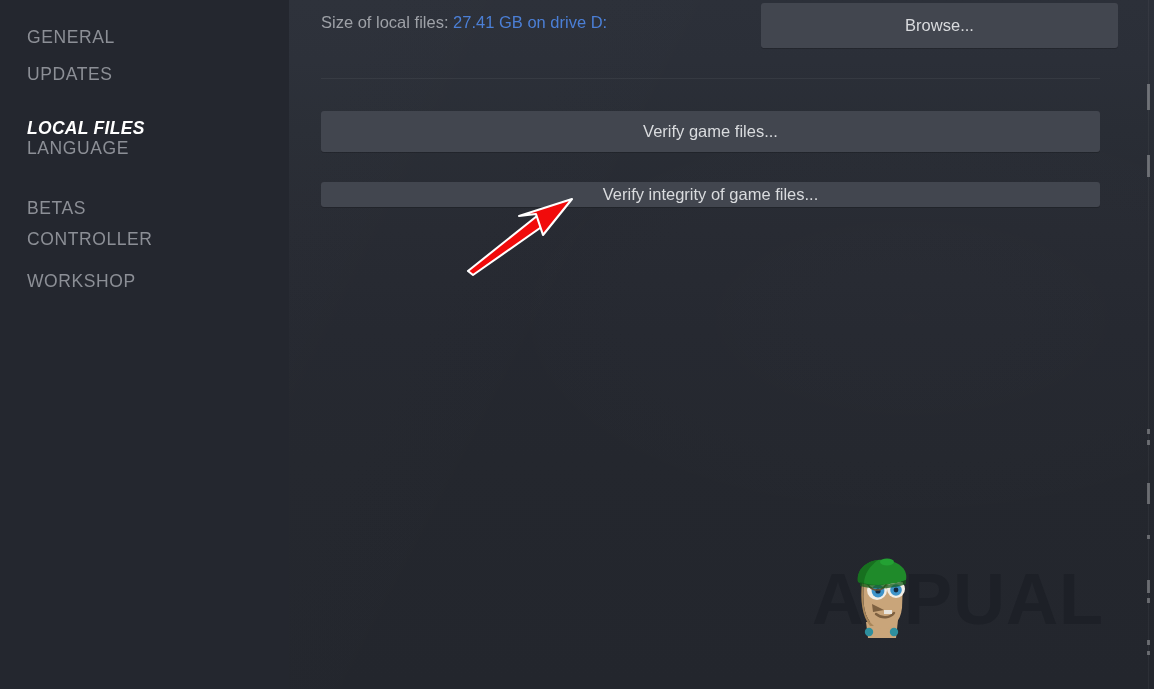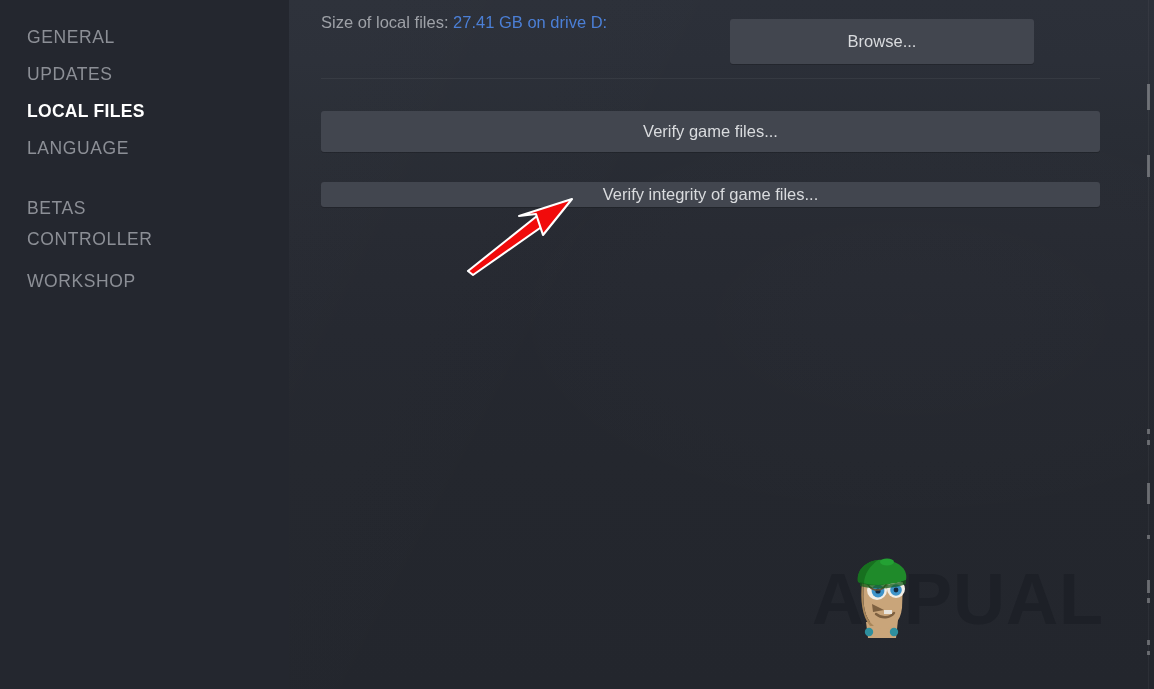--- a/index.html
+++ b/index.html
@@ -107,11 +107,10 @@
     z-index: 5;
   }
   #browse-btn {
-    left: 441px;
+    left: 472px;
     top: 3px;
-    width: 304px;
+    width: 357px;
     height: 45px;
-    margin-top: 16px;
   }
   #backup-btn {
     left: 32px;

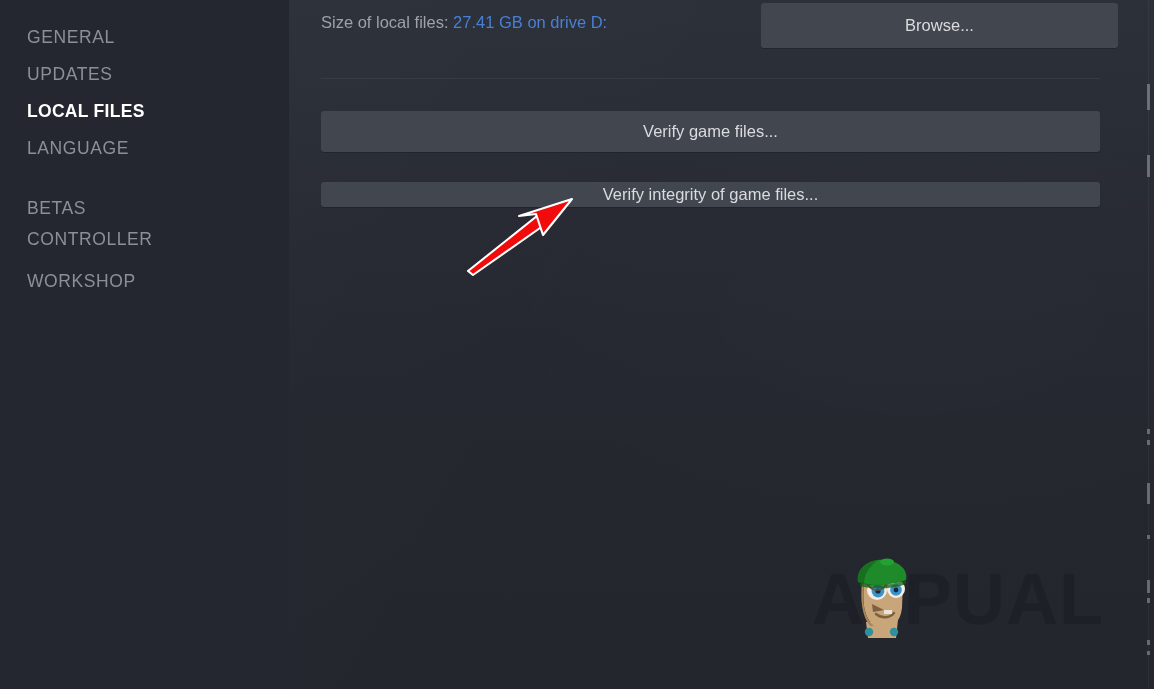--- a/index.html
+++ b/index.html
@@ -201,7 +201,7 @@
   <div id="sidebar">
     <div class="nav-item" style="top:29px;">GENERAL</div>
     <div class="nav-item" style="top:66px;">UPDATES</div>
-    <div class="nav-item active" style="top:103px;">LOCAL FILES</div>
+    <div class="nav-item active" style="top:120px;font-style:italic;">LOCAL FILES</div>
     <div class="nav-item" style="top:140px;">LANGUAGE</div>
     <div class="nav-item" style="top:176px;margin-top:24px;">BETAS</div>
     <div class="nav-item" style="top:231px;">CONTROLLER</div>

